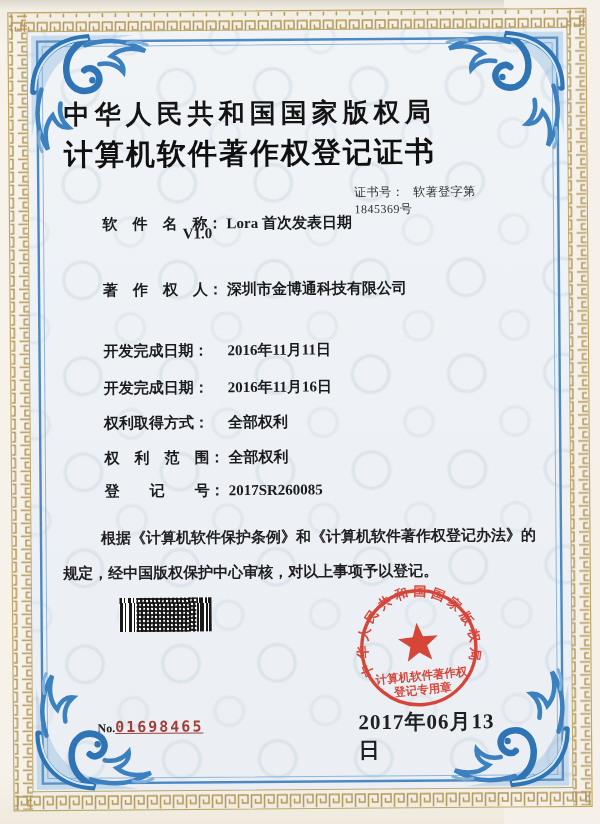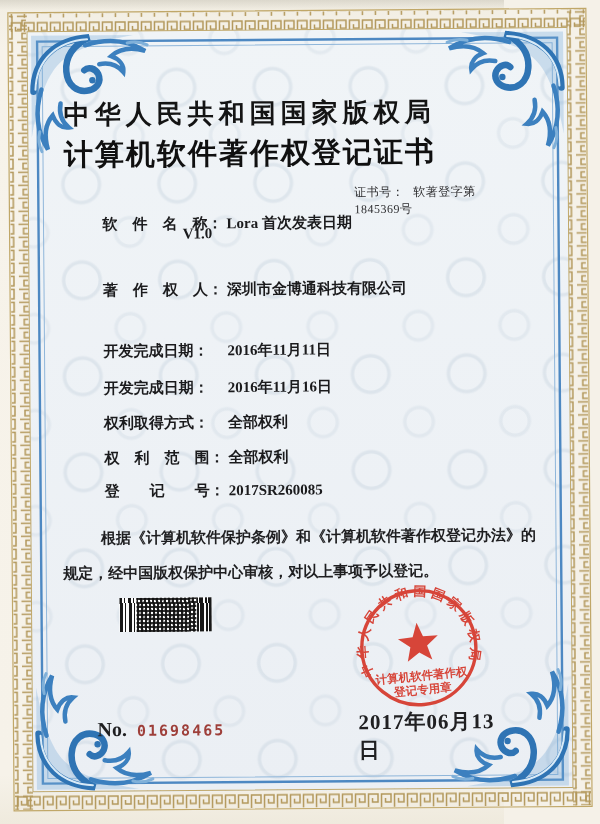--- a/index.html
+++ b/index.html
@@ -46,7 +46,7 @@
   .issue-date{position:absolute;left:356px;top:709px;font-size:21px;font-weight:700;
     letter-spacing:1px;color:#202022;}
   .serial{position:absolute;left:95px;top:717px;white-space:nowrap;}
-  .serial .no{font-size:20px;font-weight:700;color:#1f1f21;}
+  .serial .no{font-size:12px;font-weight:700;color:#1f1f21;}
   .serial .num{font-family:"DejaVu Sans Mono","Liberation Mono",monospace;font-size:15px;
     font-weight:700;color:#9e3f3a;letter-spacing:2px;margin-left:10px;}
   .page::before{content:"";position:absolute;left:0;top:0;right:0;height:10px;

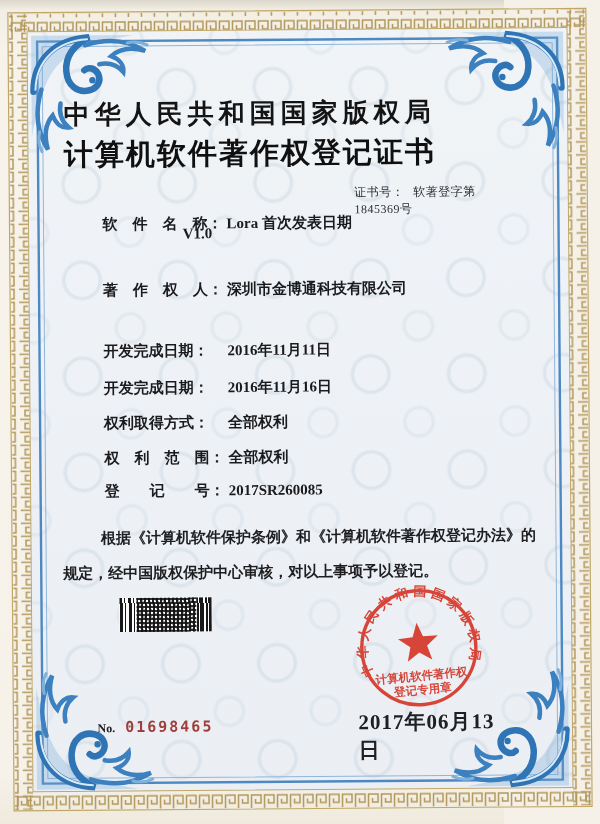--- a/index.html
+++ b/index.html
@@ -48,7 +48,7 @@
   .serial{position:absolute;left:95px;top:717px;white-space:nowrap;}
   .serial .no{font-size:12px;font-weight:700;color:#1f1f21;}
   .serial .num{font-family:"DejaVu Sans Mono","Liberation Mono",monospace;font-size:15px;
-    font-weight:700;color:#9e3f3a;letter-spacing:2px;margin-left:10px;}
+    font-weight:700;color:#9e3f3a;letter-spacing:2px;text-decoration:underline;}
   .page::before{content:"";position:absolute;left:0;top:0;right:0;height:10px;
     background:linear-gradient(180deg,rgba(90,85,70,.14),rgba(90,85,70,0));pointer-events:none;}
 </style>

